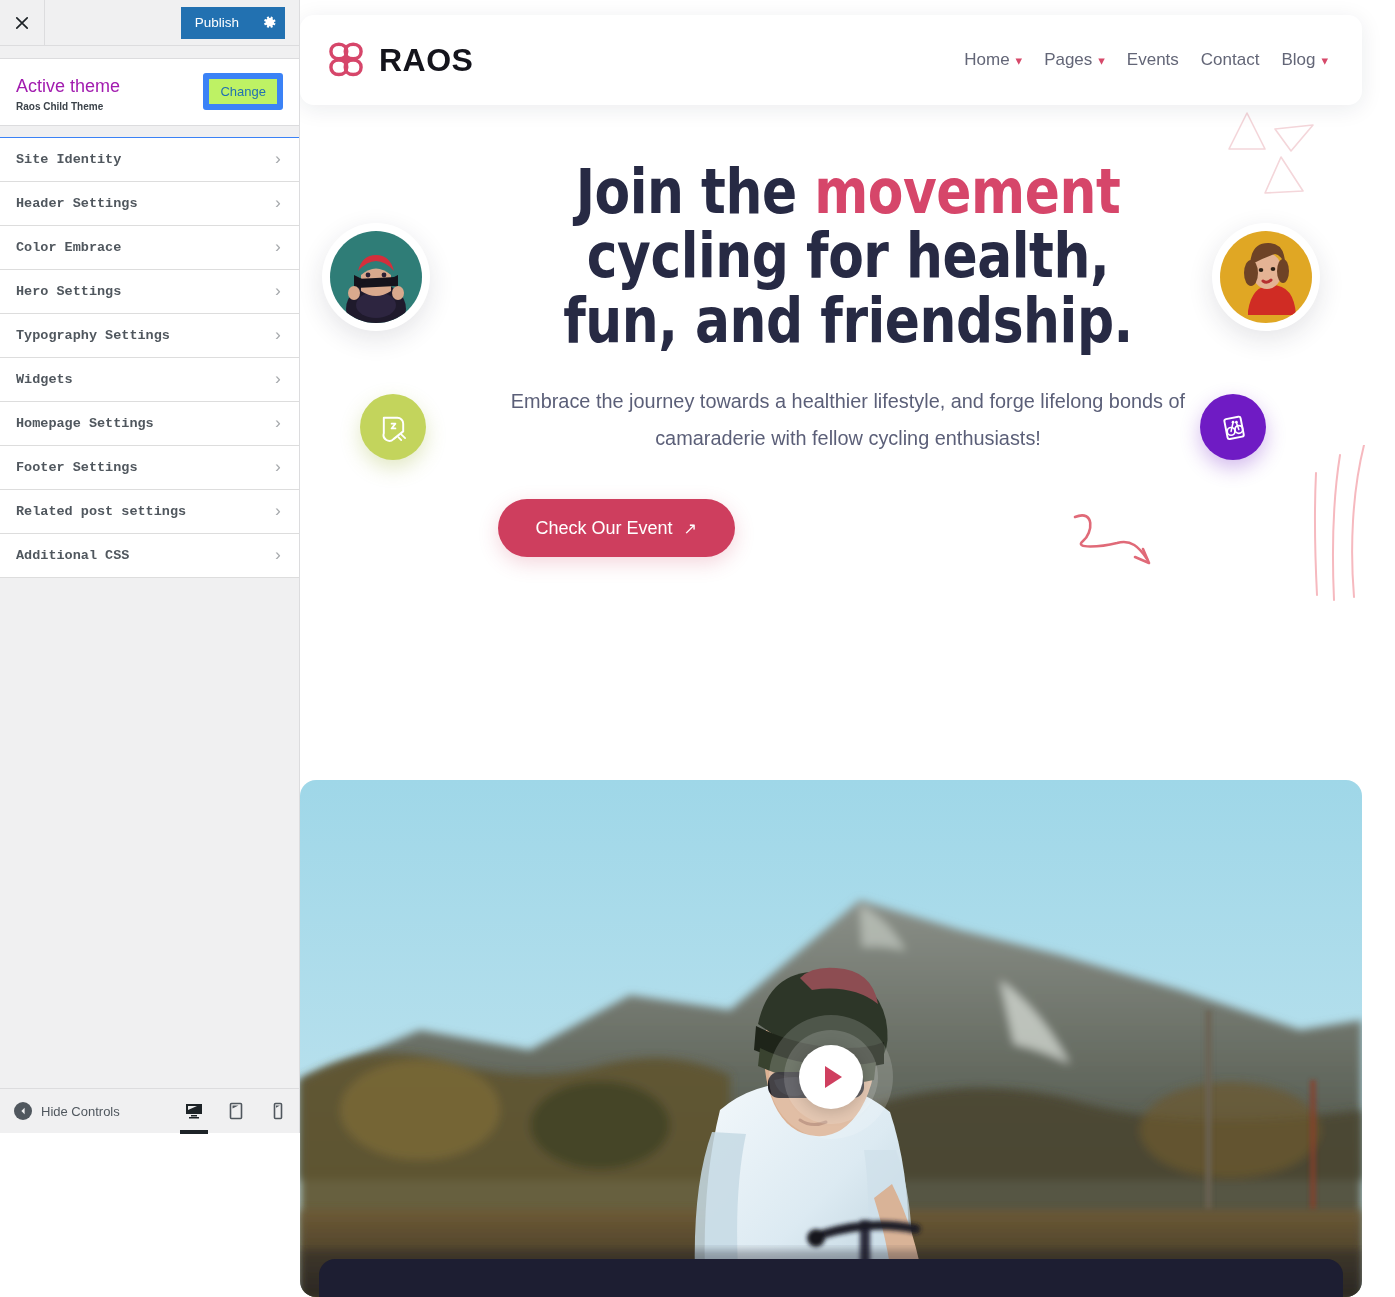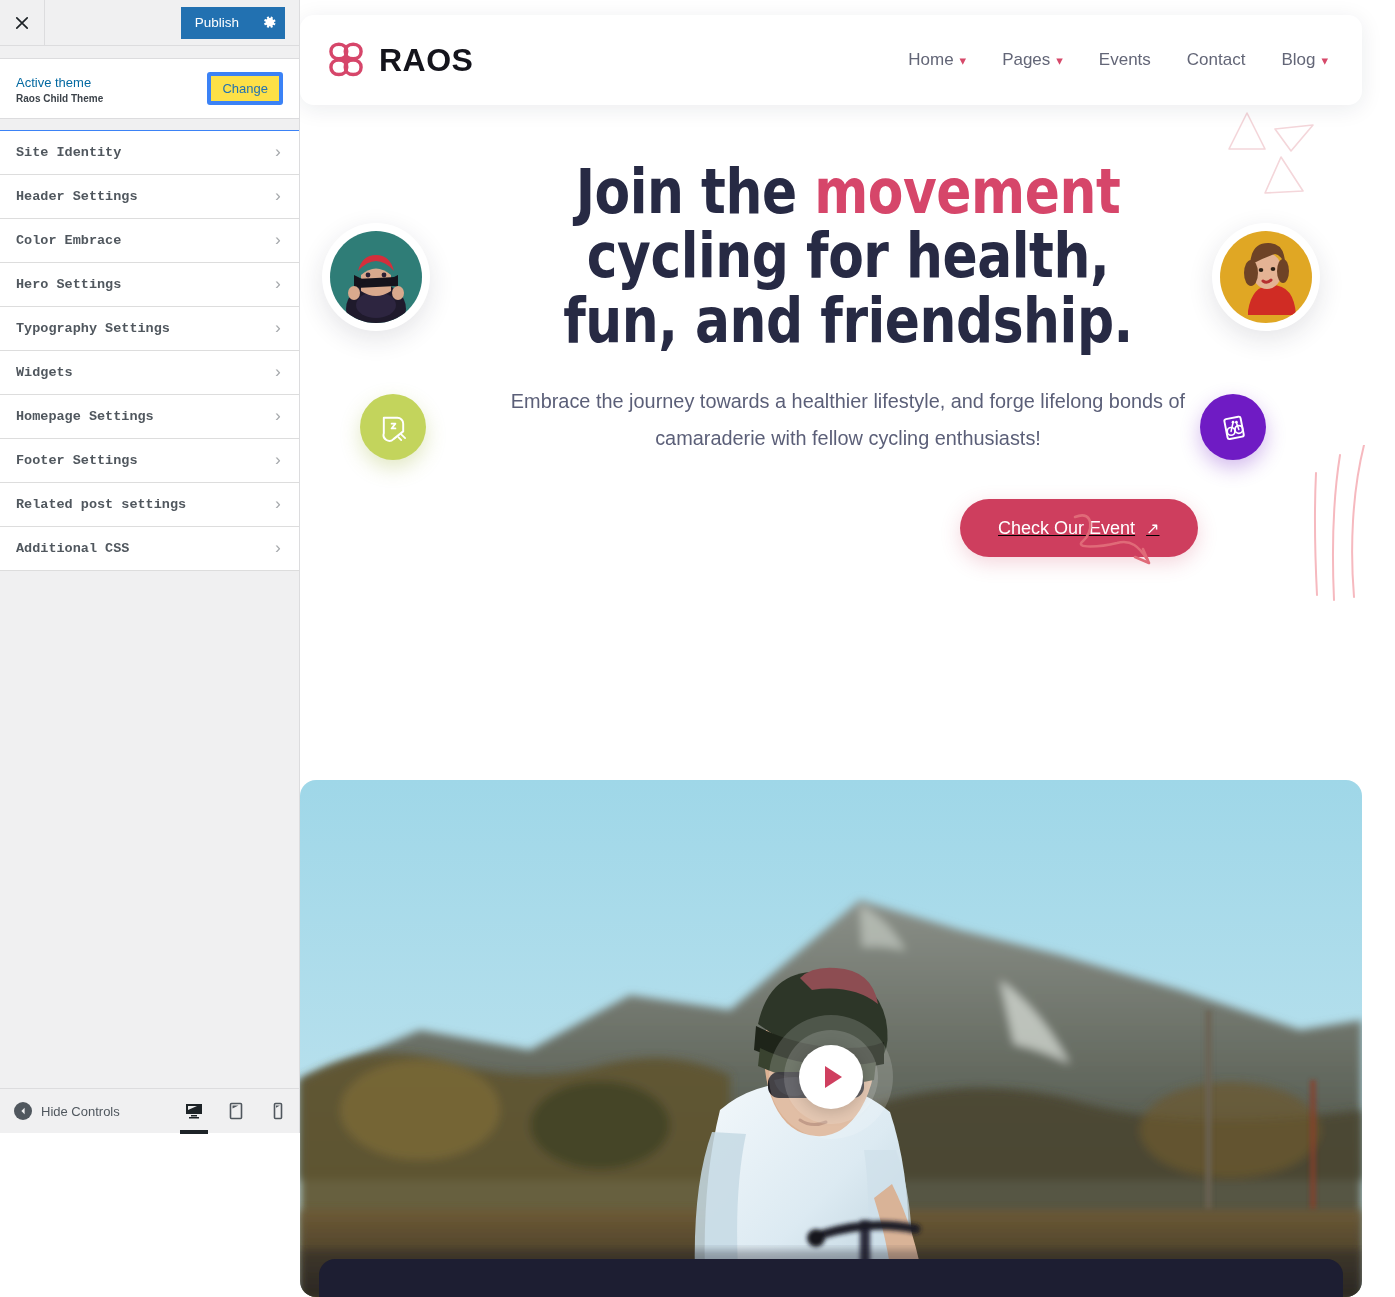--- a/index.html
+++ b/index.html
@@ -139,7 +139,7 @@
     font-size: 32px; font-weight: 800; color: #14141c;
     letter-spacing: .5px; font-family: "Liberation Sans", sans-serif;
   }
-  .site-nav { display: flex; gap: 36px; }
+  .site-nav { display: flex; gap: 22px; }
   .nav-item {
     display: flex; align-items: center; gap: 6px;
     font-size: 17px; color: #636677; cursor: pointer;

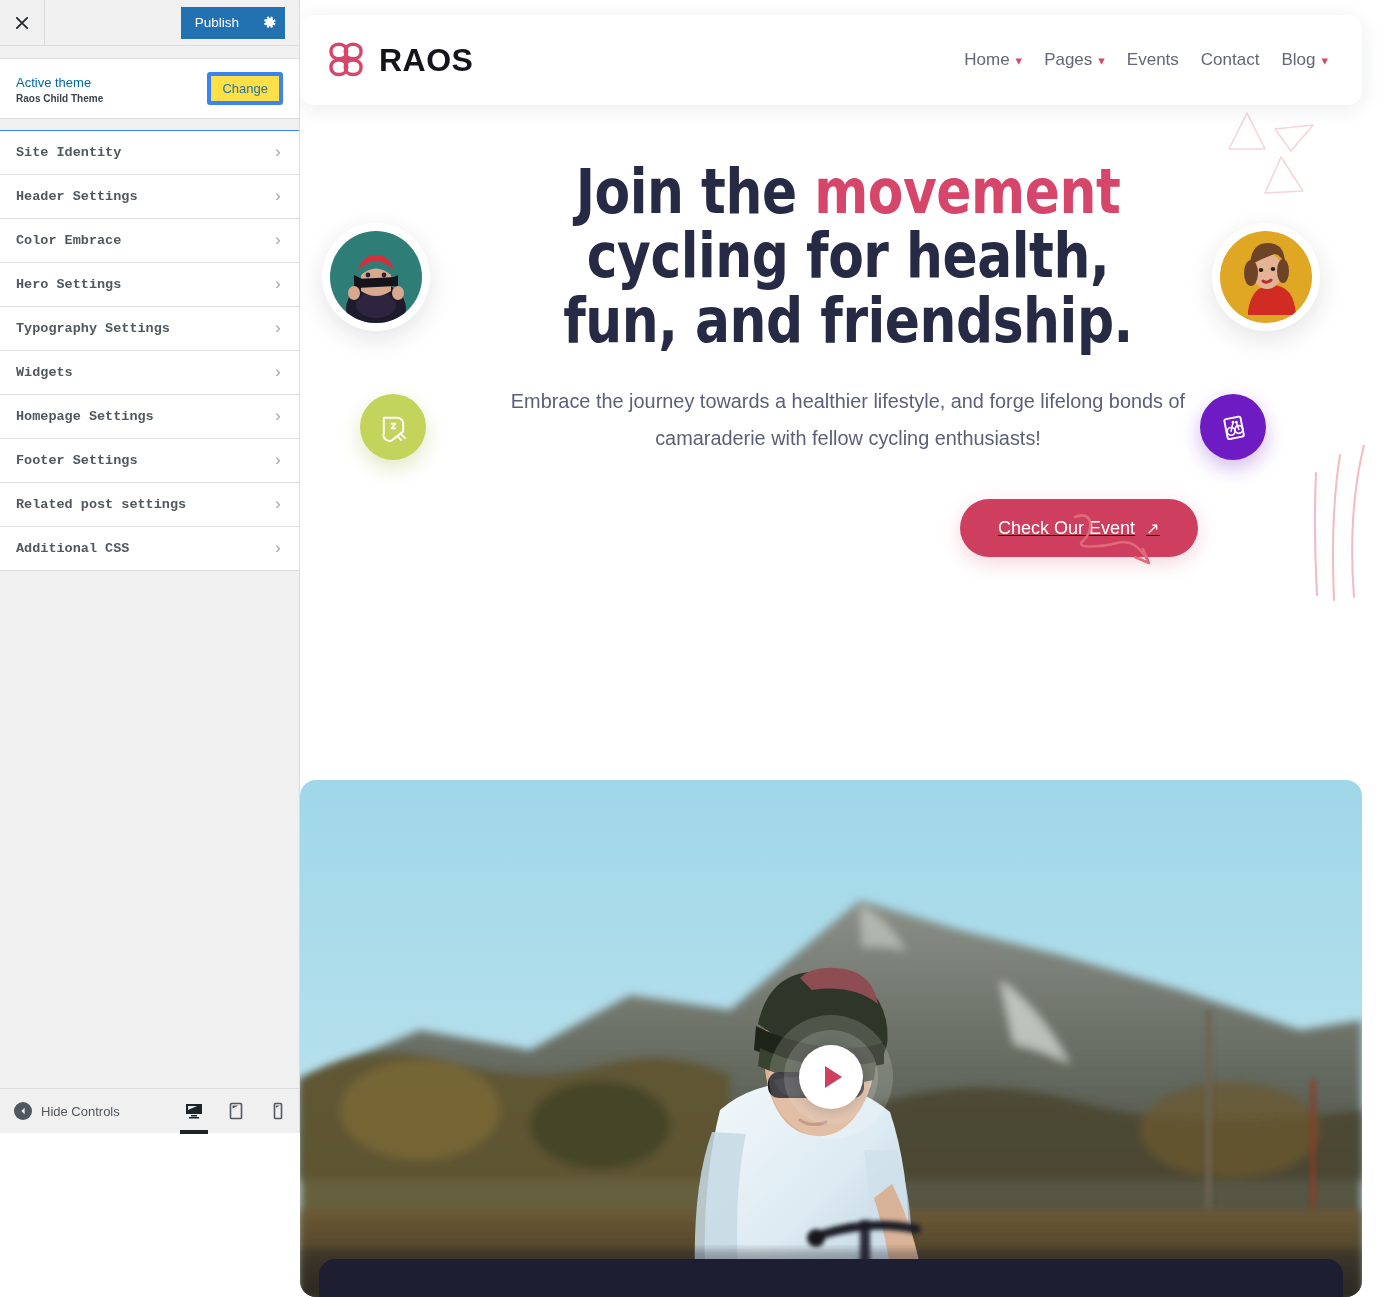--- a/index.html
+++ b/index.html
@@ -71,7 +71,7 @@
     background: #fff; border-top: 1px solid #dcdcde; border-bottom: 1px solid #dcdcde;
     padding: 13px 16px; display: flex; align-items: center; justify-content: space-between;
   }
-  .cz-theme-txt { font-size: 13px; color: #0369a1; line-height: 1.6; }
+  .cz-theme-txt { font-size: 18px; color: #a21caf; line-height: 1.6; }
   .cz-theme-name { font-weight: 700; font-size: 10px; color: #3c434a; }
   .cz-change {
     background: #fde047; border: 4px solid #3b82f6; color: #2271b1;

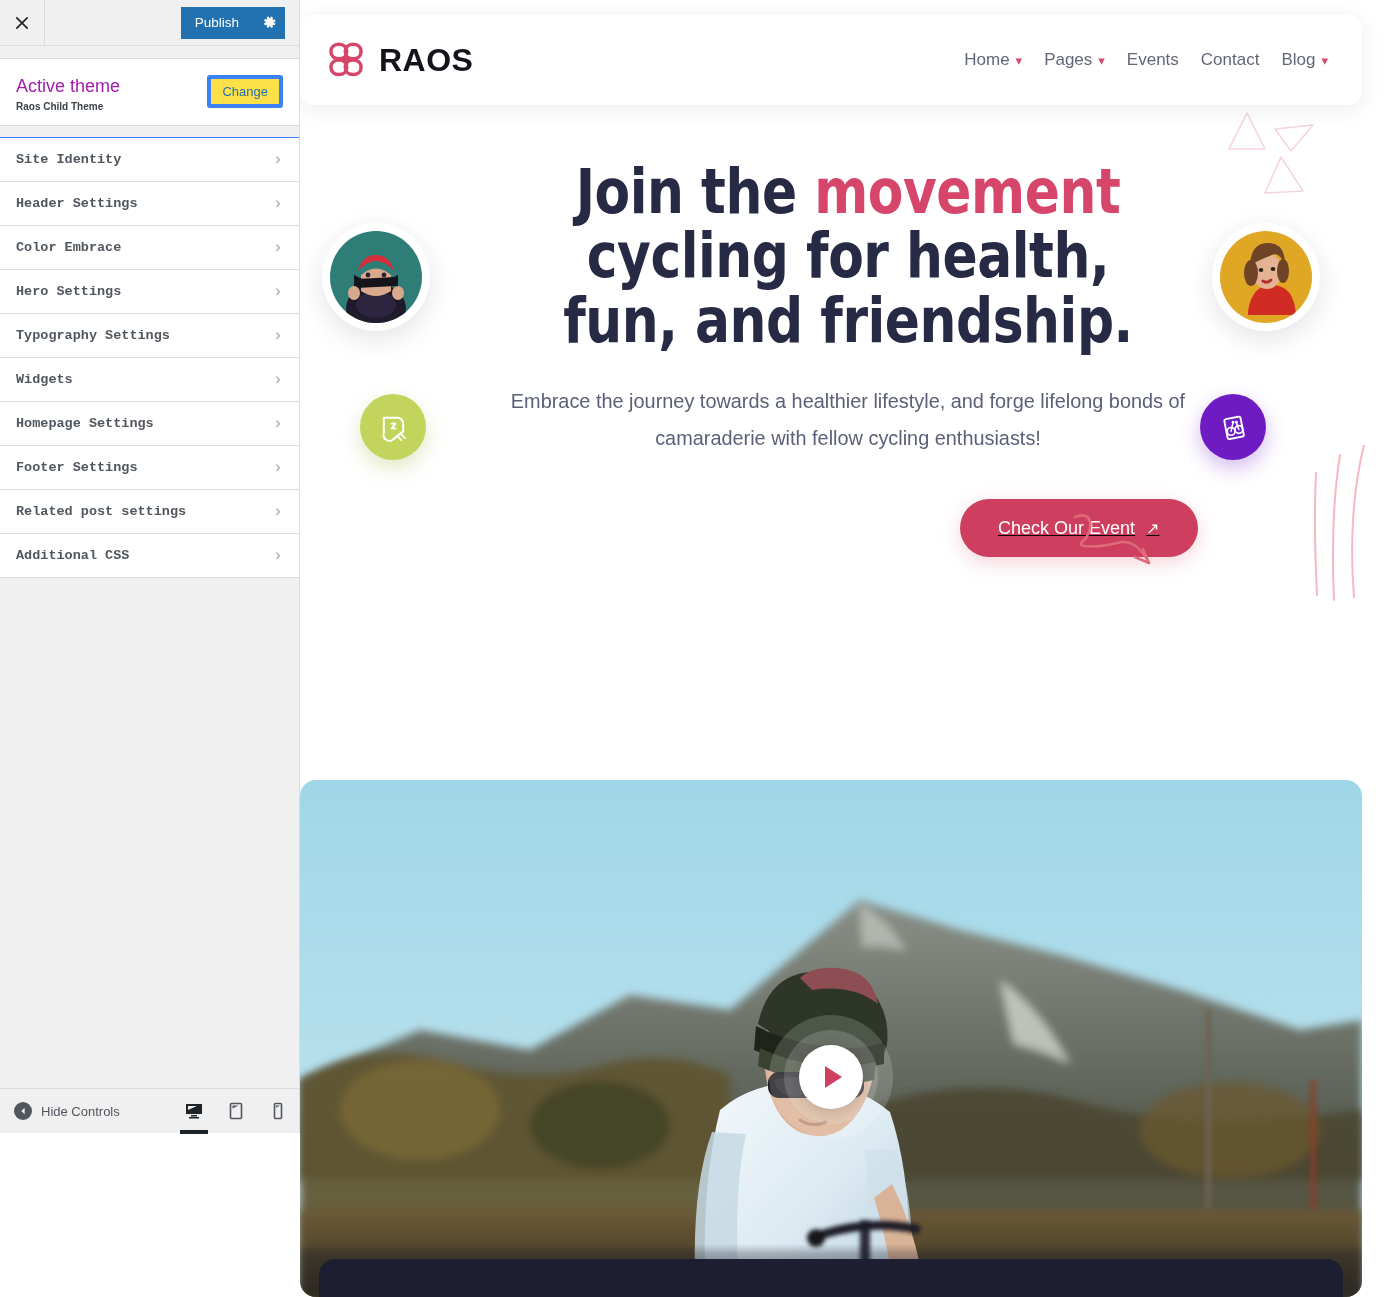--- a/index.html
+++ b/index.html
@@ -74,7 +74,7 @@
   .cz-theme-txt { font-size: 18px; color: #a21caf; line-height: 1.6; }
   .cz-theme-name { font-weight: 700; font-size: 10px; color: #3c434a; }
   .cz-change {
-    background: #fde047; border: 4px solid #3b82f6; color: #2271b1;
+    background: #bef264; border: 6px solid #3b82f6; color: #2271b1;
     border-radius: 3px; padding: 5px 11px; font-size: 13px;
     font-family: inherit; cursor: pointer;
   }

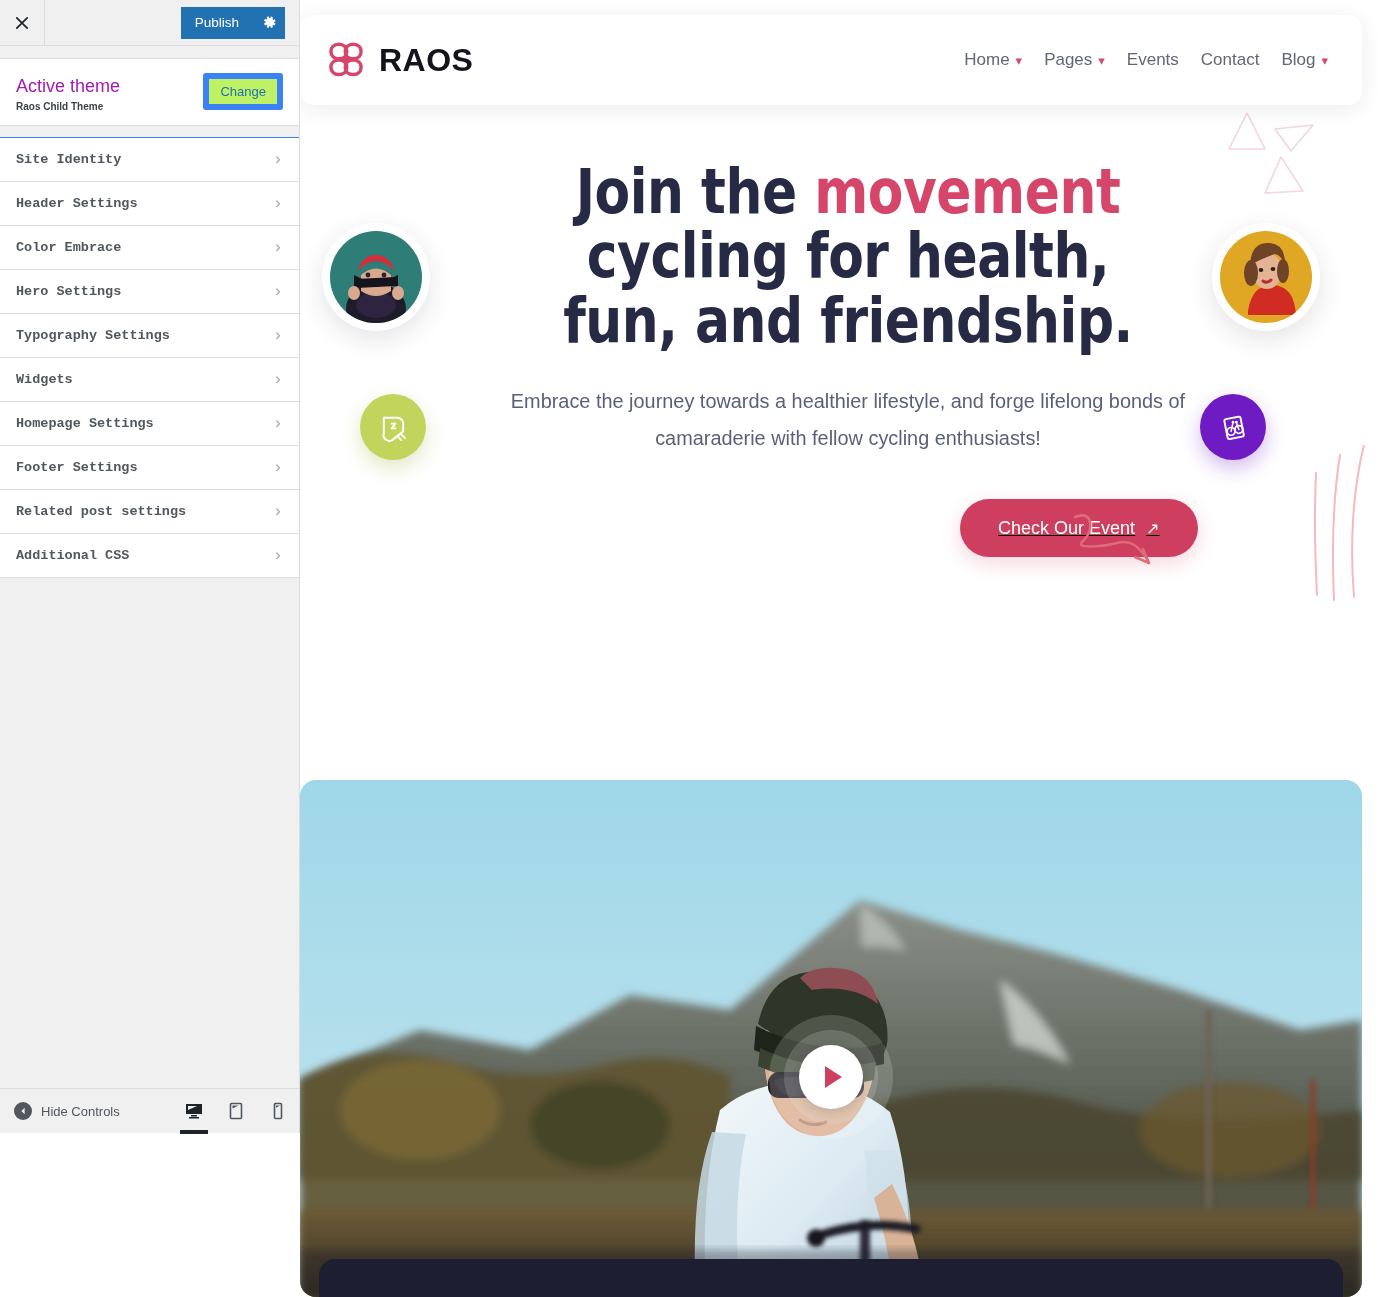--- a/index.html
+++ b/index.html
@@ -164,7 +164,7 @@
     color: #5b5f78; font-weight: 400;
     transform: scaleX(.97); transform-origin: center;
   }
-  .hero-cta-row { margin-top: 43px; display: flex; justify-content: flex-end; position: relative; text-decoration: underline; }
+  .hero-cta-row { margin-top: 43px; display: flex; justify-content: flex-start; position: relative; }
   .hero-cta {
     background: #ce3e5e; color: #fff; border: none;
     border-radius: 34px; height: 58px; padding: 0 38px;

